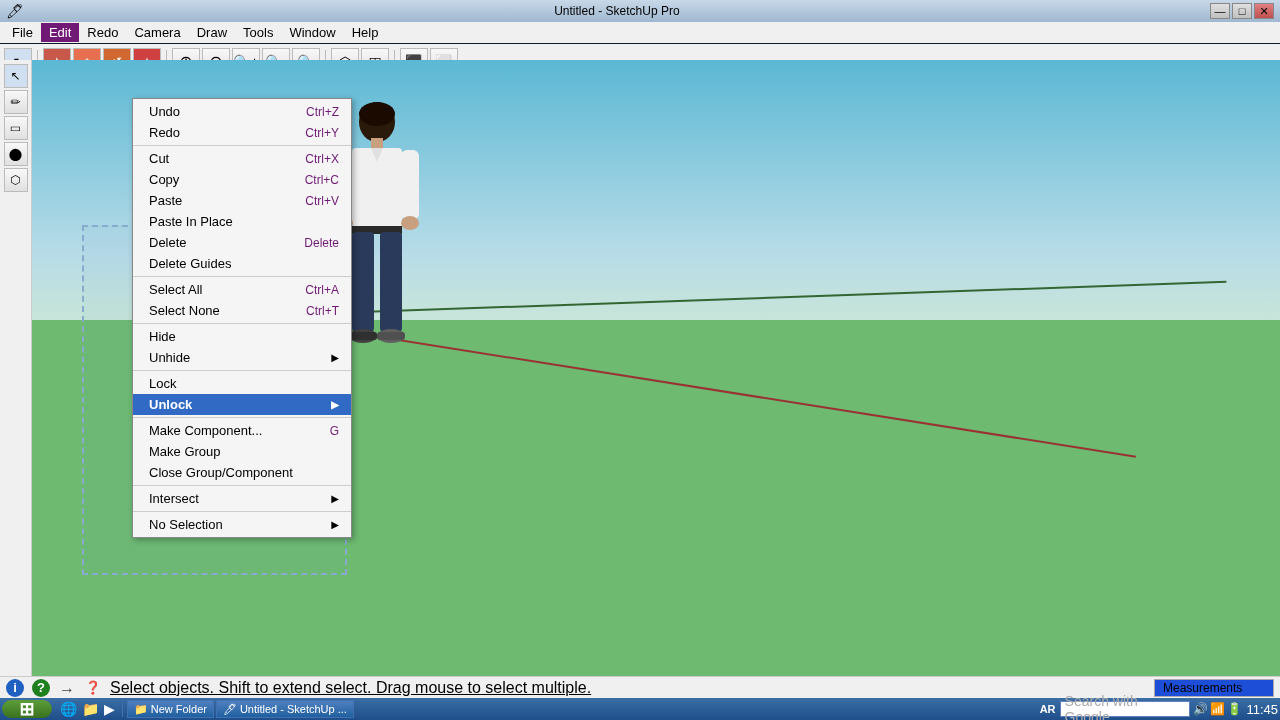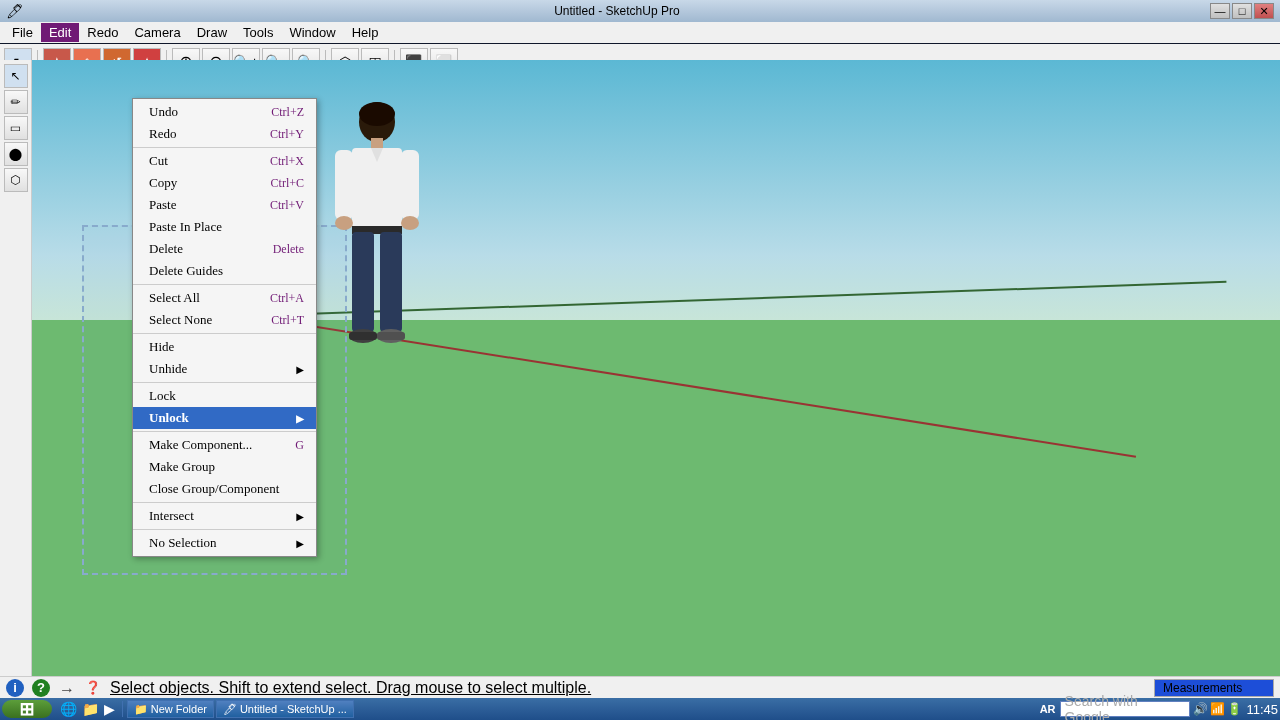--- a/index.html
+++ b/index.html
@@ -85,9 +85,9 @@
     
     #dropdown {
       position: absolute; left: 100px; top: 38px;
-      width: 185px; background: #f5f5f5;
+      width: 220px; background: #f5f5f5;
       border: 1px solid #888; box-shadow: 2px 2px 6px rgba(0,0,0,0.3);
-      z-index: 100; padding: 2px 0; font-family: Liberation Serif, serif;
+      z-index: 100; padding: 2px 0;
     }
     .dd-item {
       display: flex; justify-content: space-between; align-items: center;

